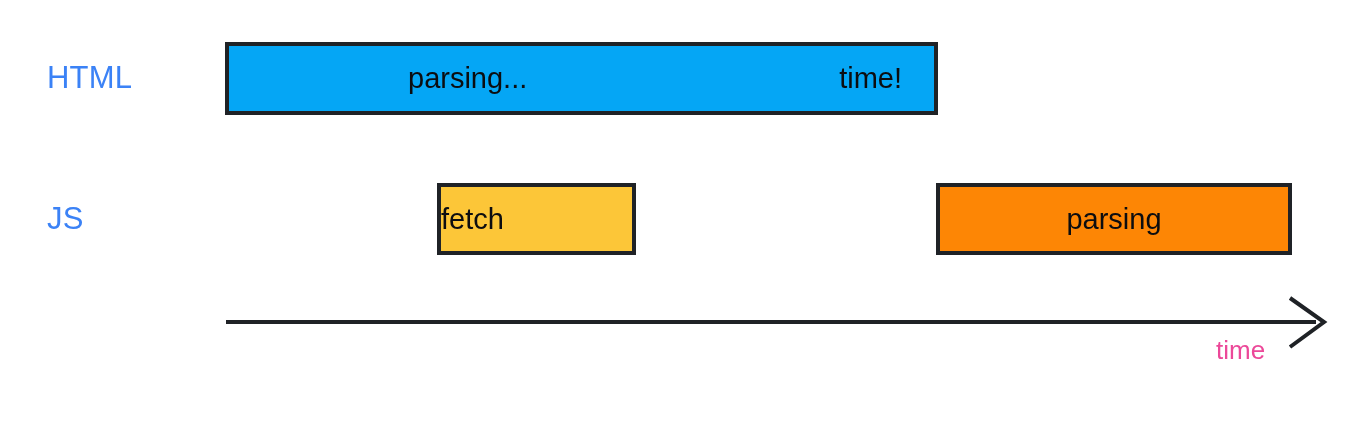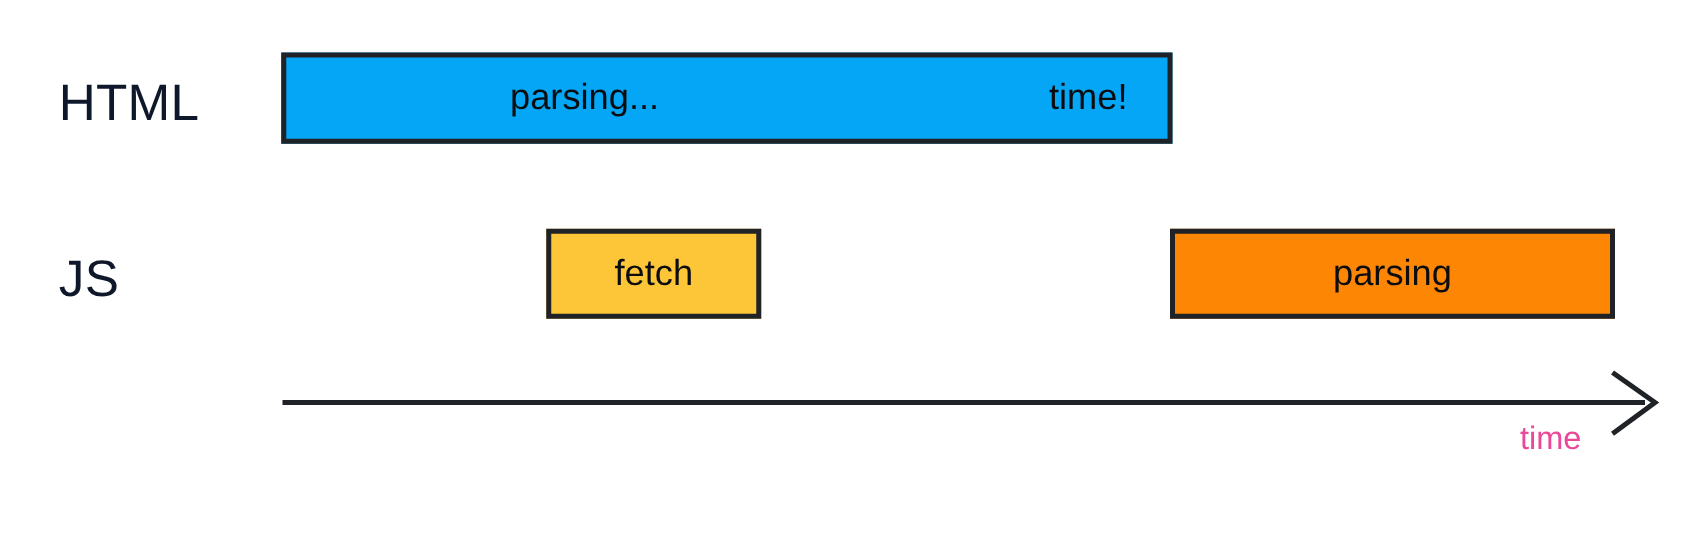--- a/index.html
+++ b/index.html
@@ -25,10 +25,10 @@
   
   .row-label {
     position: absolute;
-    font-size: 41px;
+    font-size: 31px;
     line-height: 1;
     letter-spacing: 0.2px;
-    color: #0f172a;
+    color: #3b82f6;
     white-space: nowrap;
   }
   #label-html { left: 47px; top: 62px; }

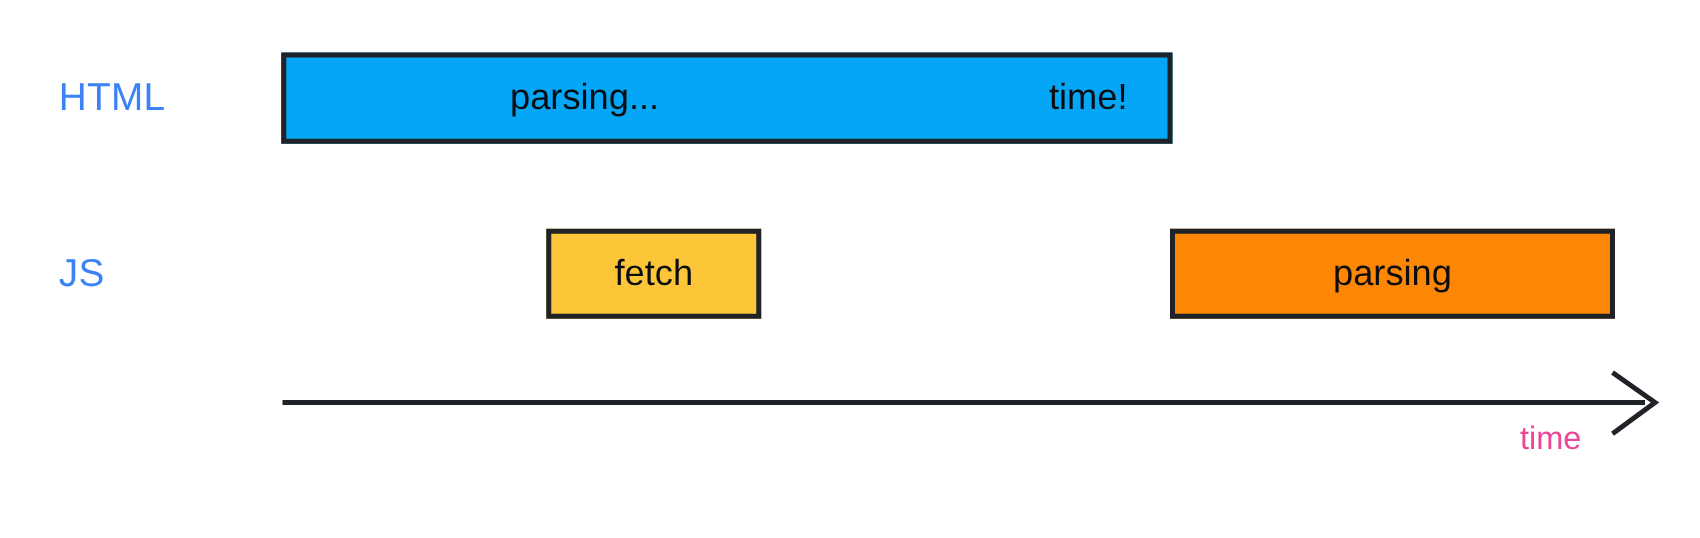--- a/index.html
+++ b/index.html
@@ -68,10 +68,9 @@
   #bar-js-fetch {
     left: 437px;
     top: 183px;
-    width: 172px;
+    width: 199px;
     height: 72px;
     background: #fcc638;
-    justify-content: center;
   }
 
   #bar-js-execute {

